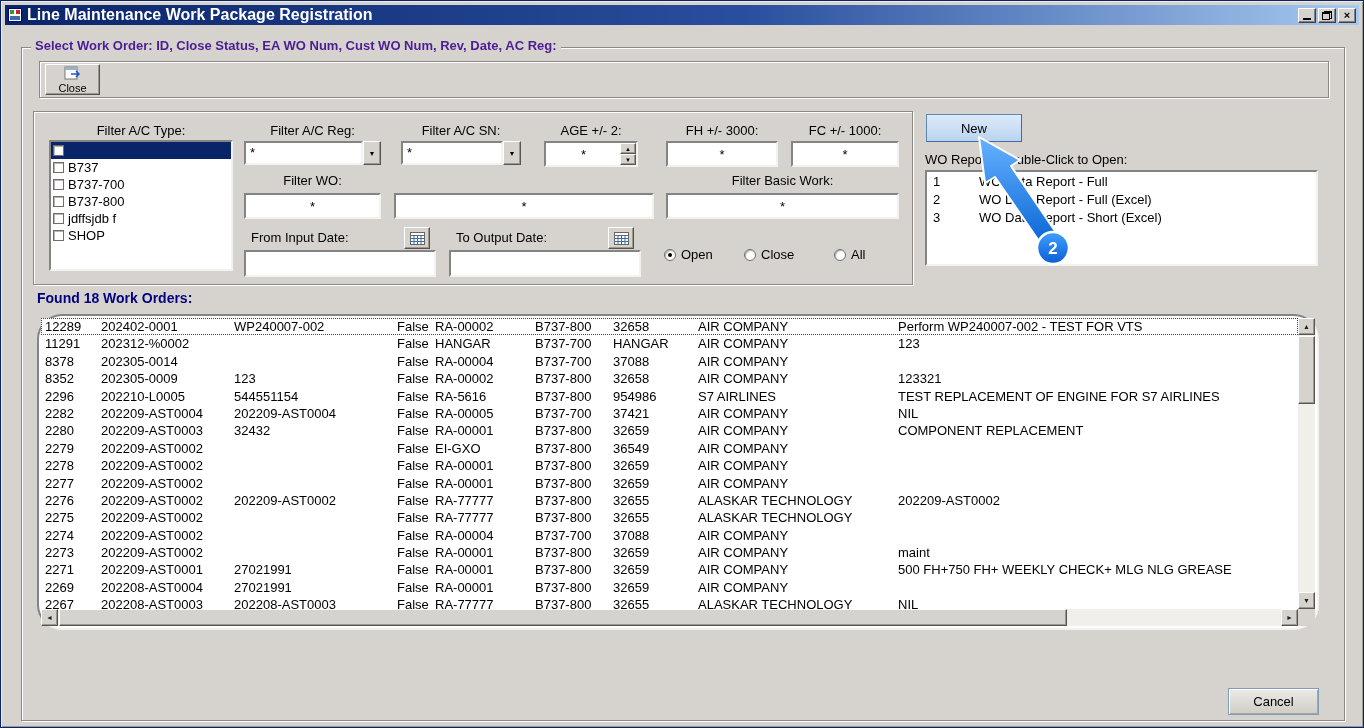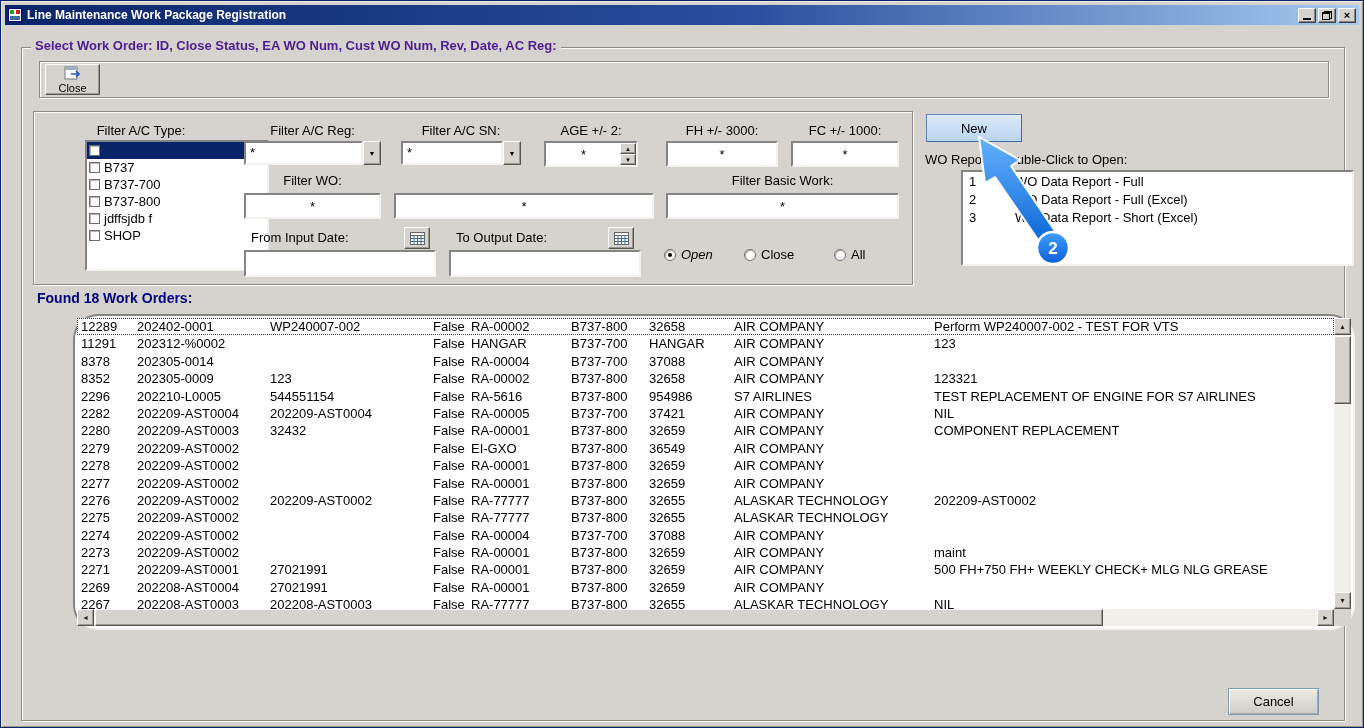--- a/index.html
+++ b/index.html
@@ -23,7 +23,7 @@
     background: linear-gradient(90deg, #0a246a 0%, #2a4f9e 55%, #a6caf0 100%);
     display: flex; align-items: center; padding: 0 3px;
   }
-  .title-text { color:#fff; font-weight:bold; font-size:12px; margin-left:5px; flex:1; white-space:nowrap; }
+  .title-text { color:#fff; font-weight:bold; font-size:16px; margin-left:5px; flex:1; white-space:nowrap; }
   .win-btns { display:flex; gap:2px; }
   .win-btn {
     width:18px; height:15px; background:#d6d3ce;

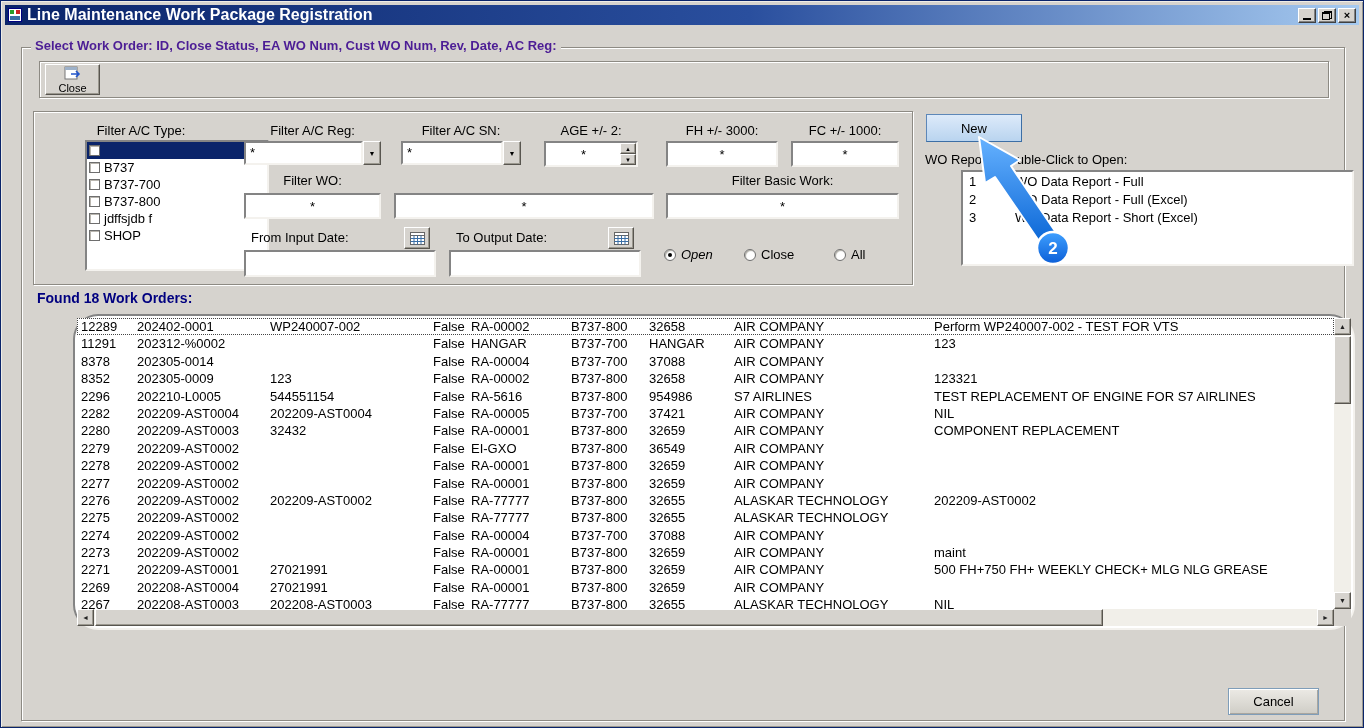--- a/index.html
+++ b/index.html
@@ -39,7 +39,7 @@
 
   
   .etched { border:1px solid #8d8a83; box-shadow: inset 1px 1px 0 #fff, 1px 1px 0 #fff; }
-  .sunken { border:2px solid; border-color:#848484 #f4f2ee #f4f2ee #848484; background:#fff;margin-left:36px; }
+  .sunken { border:2px solid; border-color:#848484 #f4f2ee #f4f2ee #848484; background:#fff; }
   .raised { border:1px solid; border-color:#fff #58554f #58554f #fff; background:#d6d3ce; box-shadow: inset -1px -1px 0 #9b988f; }
 
   .groupbox { position:absolute; left:20px; top:46px; width:1324px; height:674px; }

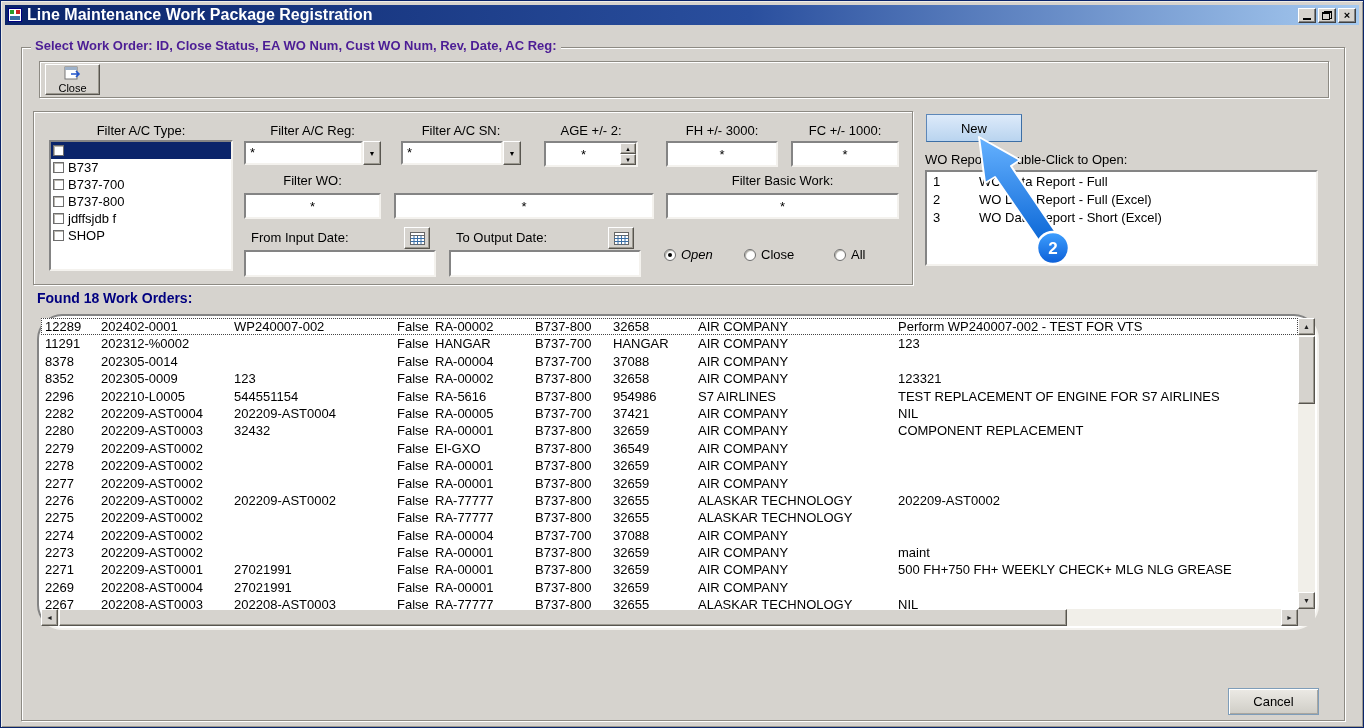--- a/index.html
+++ b/index.html
@@ -268,7 +268,7 @@
   <input class="win-input" style="left: 243px; top: 249px; width: 192px; height: 27px;" value="">
   <input class="win-input" style="left: 448px; top: 249px; width: 192px; height: 27px;" value="">
 
-  <span class="radio-group-item" style="left:663px; top:246px;font-style:italic;">
+  <span class="radio-group-item" style="left:663px; top:246px;">
     <span class="radio checked"></span>
     <span>Open</span>
   </span>

